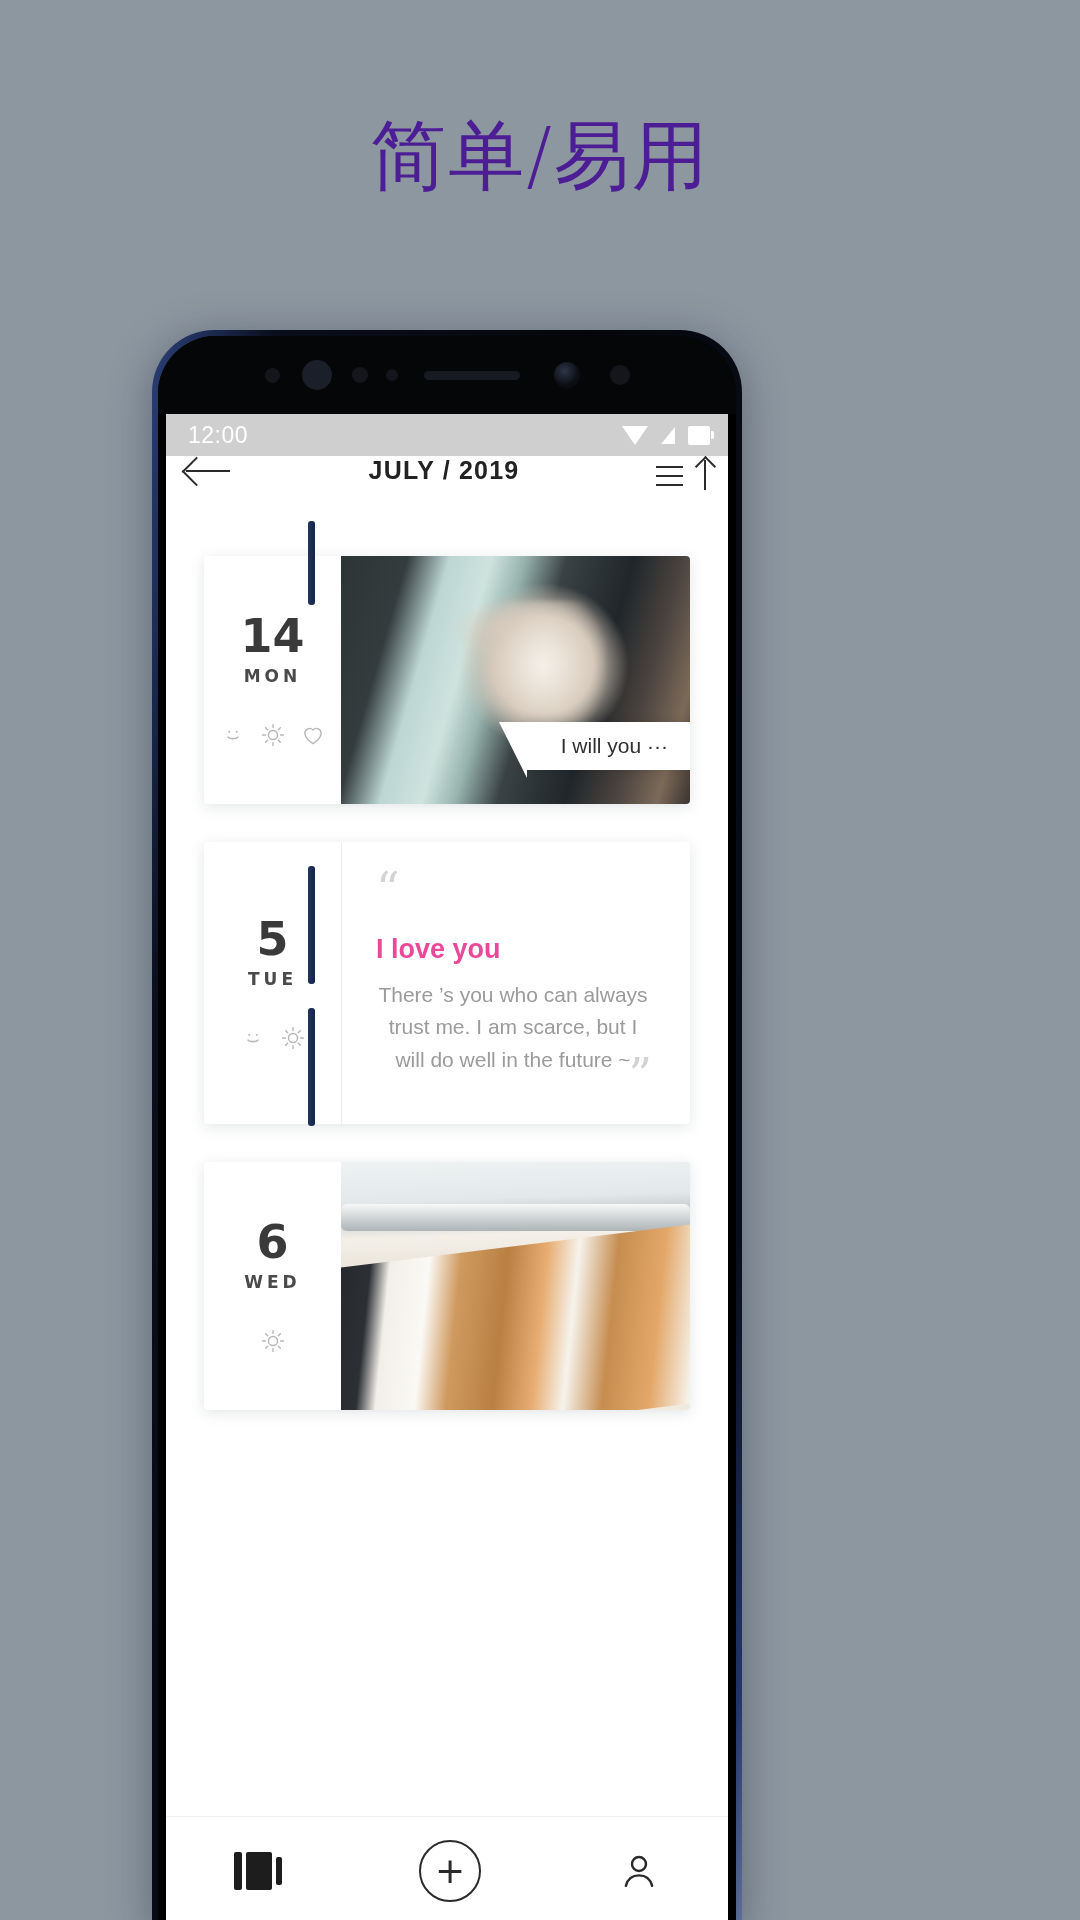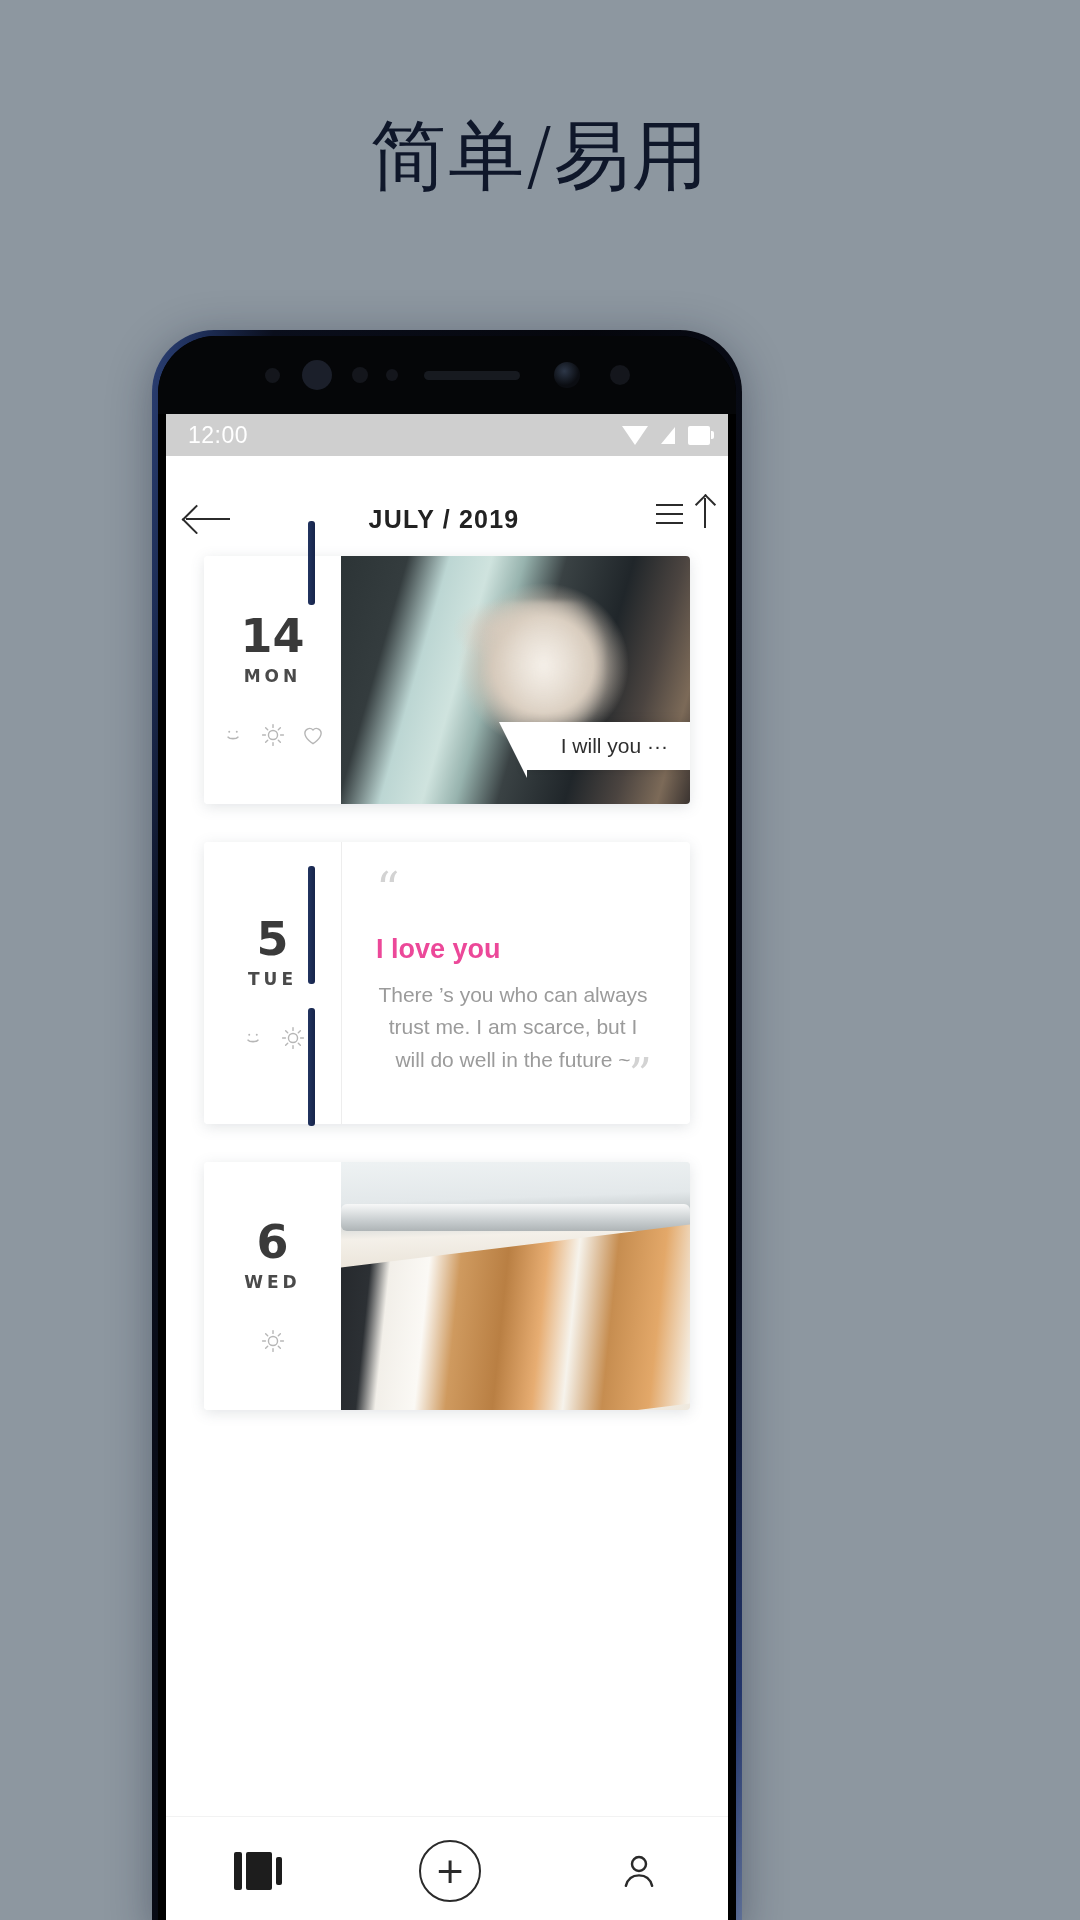--- a/index.html
+++ b/index.html
@@ -15,7 +15,7 @@
     position: absolute;
     top: 118px; left: 0; right: 0;
     text-align: center;
-    color: #0f172a;
+    color: #4c1d95;
     font-size: 76px;
     font-weight: 300;
     letter-spacing: 2px;

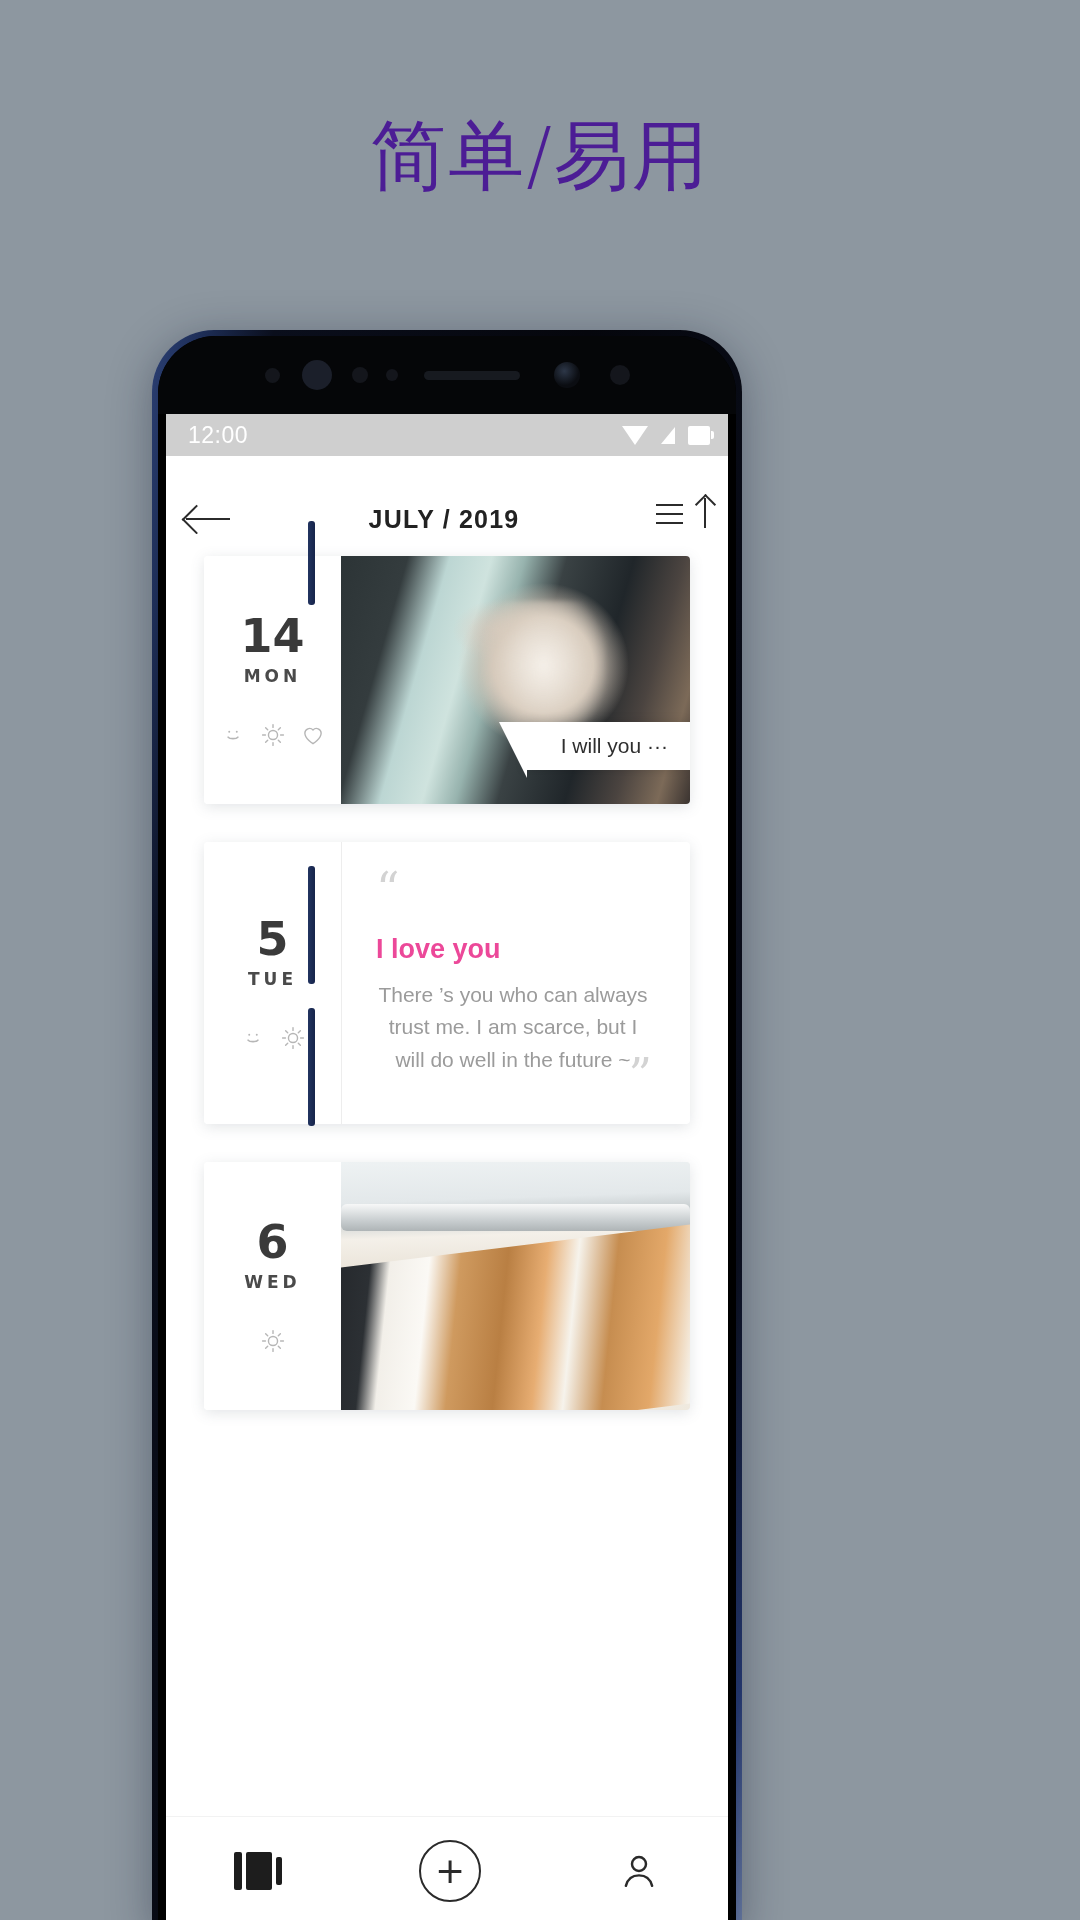--- a/index.html
+++ b/index.html
@@ -103,7 +103,7 @@
   
   .appbar {
     height: 78px;
-    display: flex; align-items: flex-end;
+    display: flex; align-items: flex-start;
     padding: 0 20px;
     background: #fff;
   }

